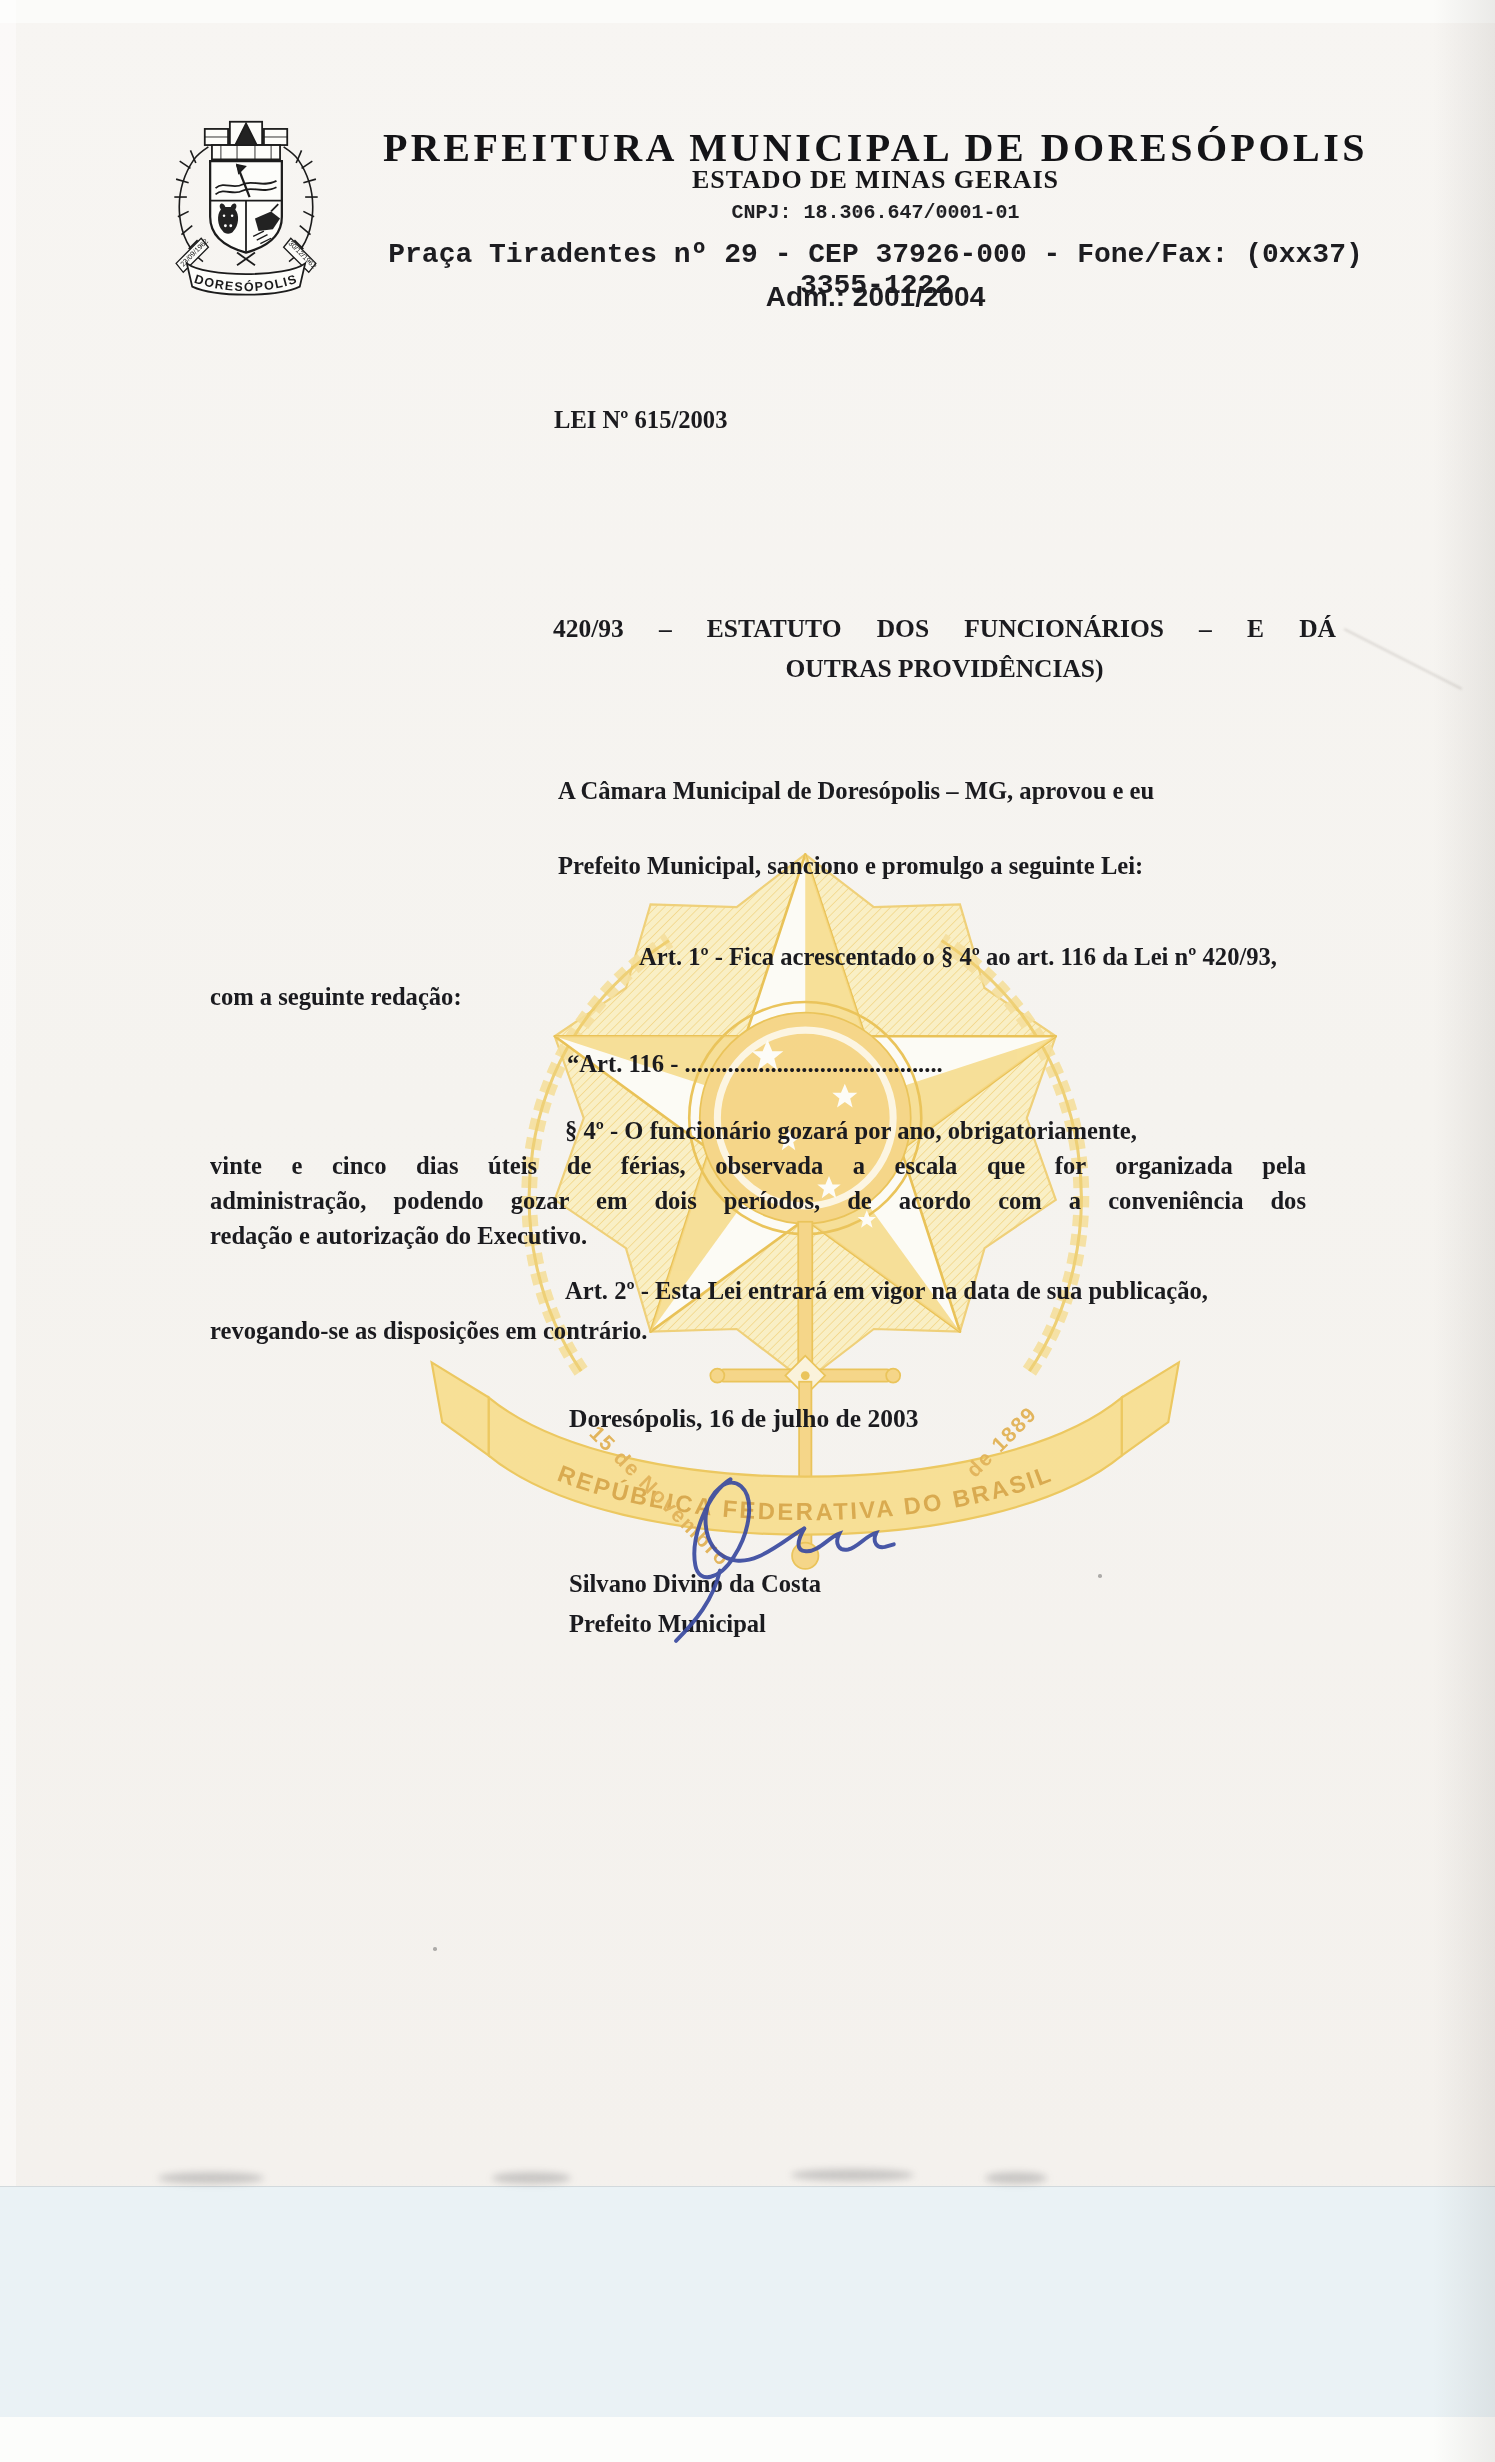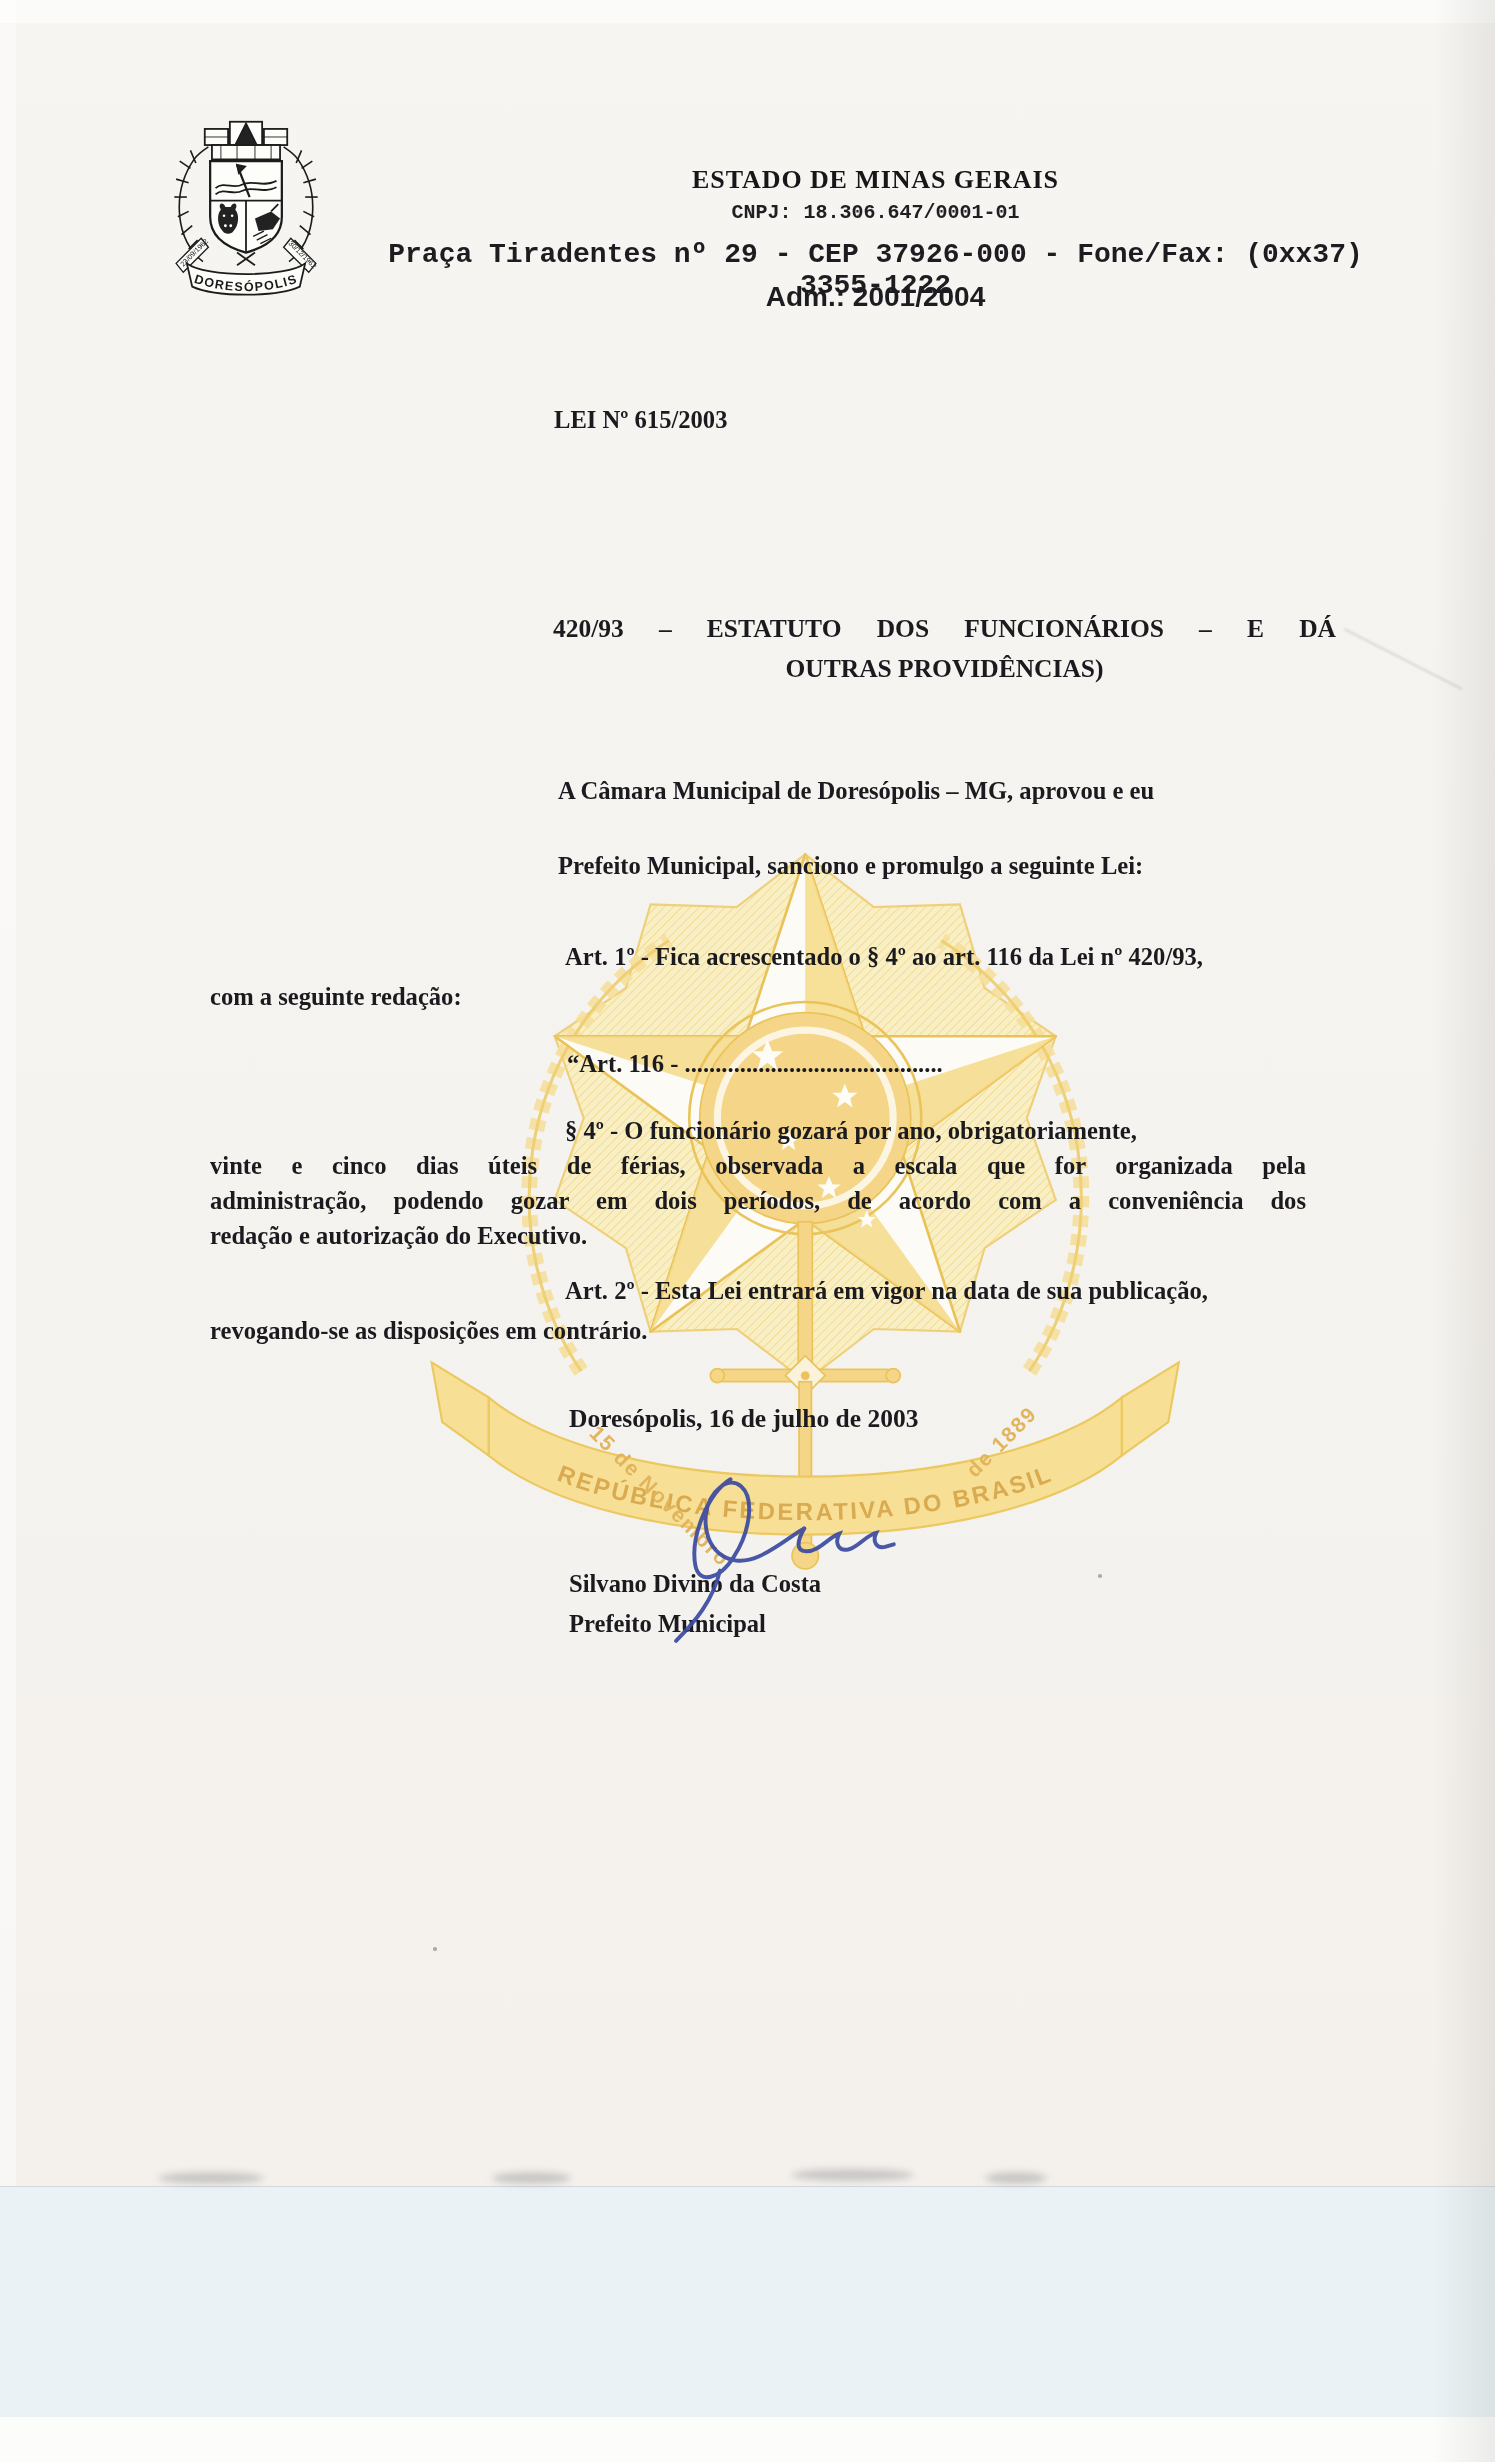--- a/index.html
+++ b/index.html
@@ -196,6 +196,7 @@
     </text>
   </svg>
 
+  <div class="hblock h-title">PREFEITURA MUNICIPAL DE DORESÓPOLIS</div>
   <div class="hblock h-sub">ESTADO DE MINAS GERAIS</div>
   <div class="hblock h-cnpj">CNPJ: 18.306.647/0001-01</div>
   <div class="hblock h-addr">Praça Tiradentes nº 29 - CEP 37926-000 - Fone/Fax: (0xx37) 3355-1222</div>

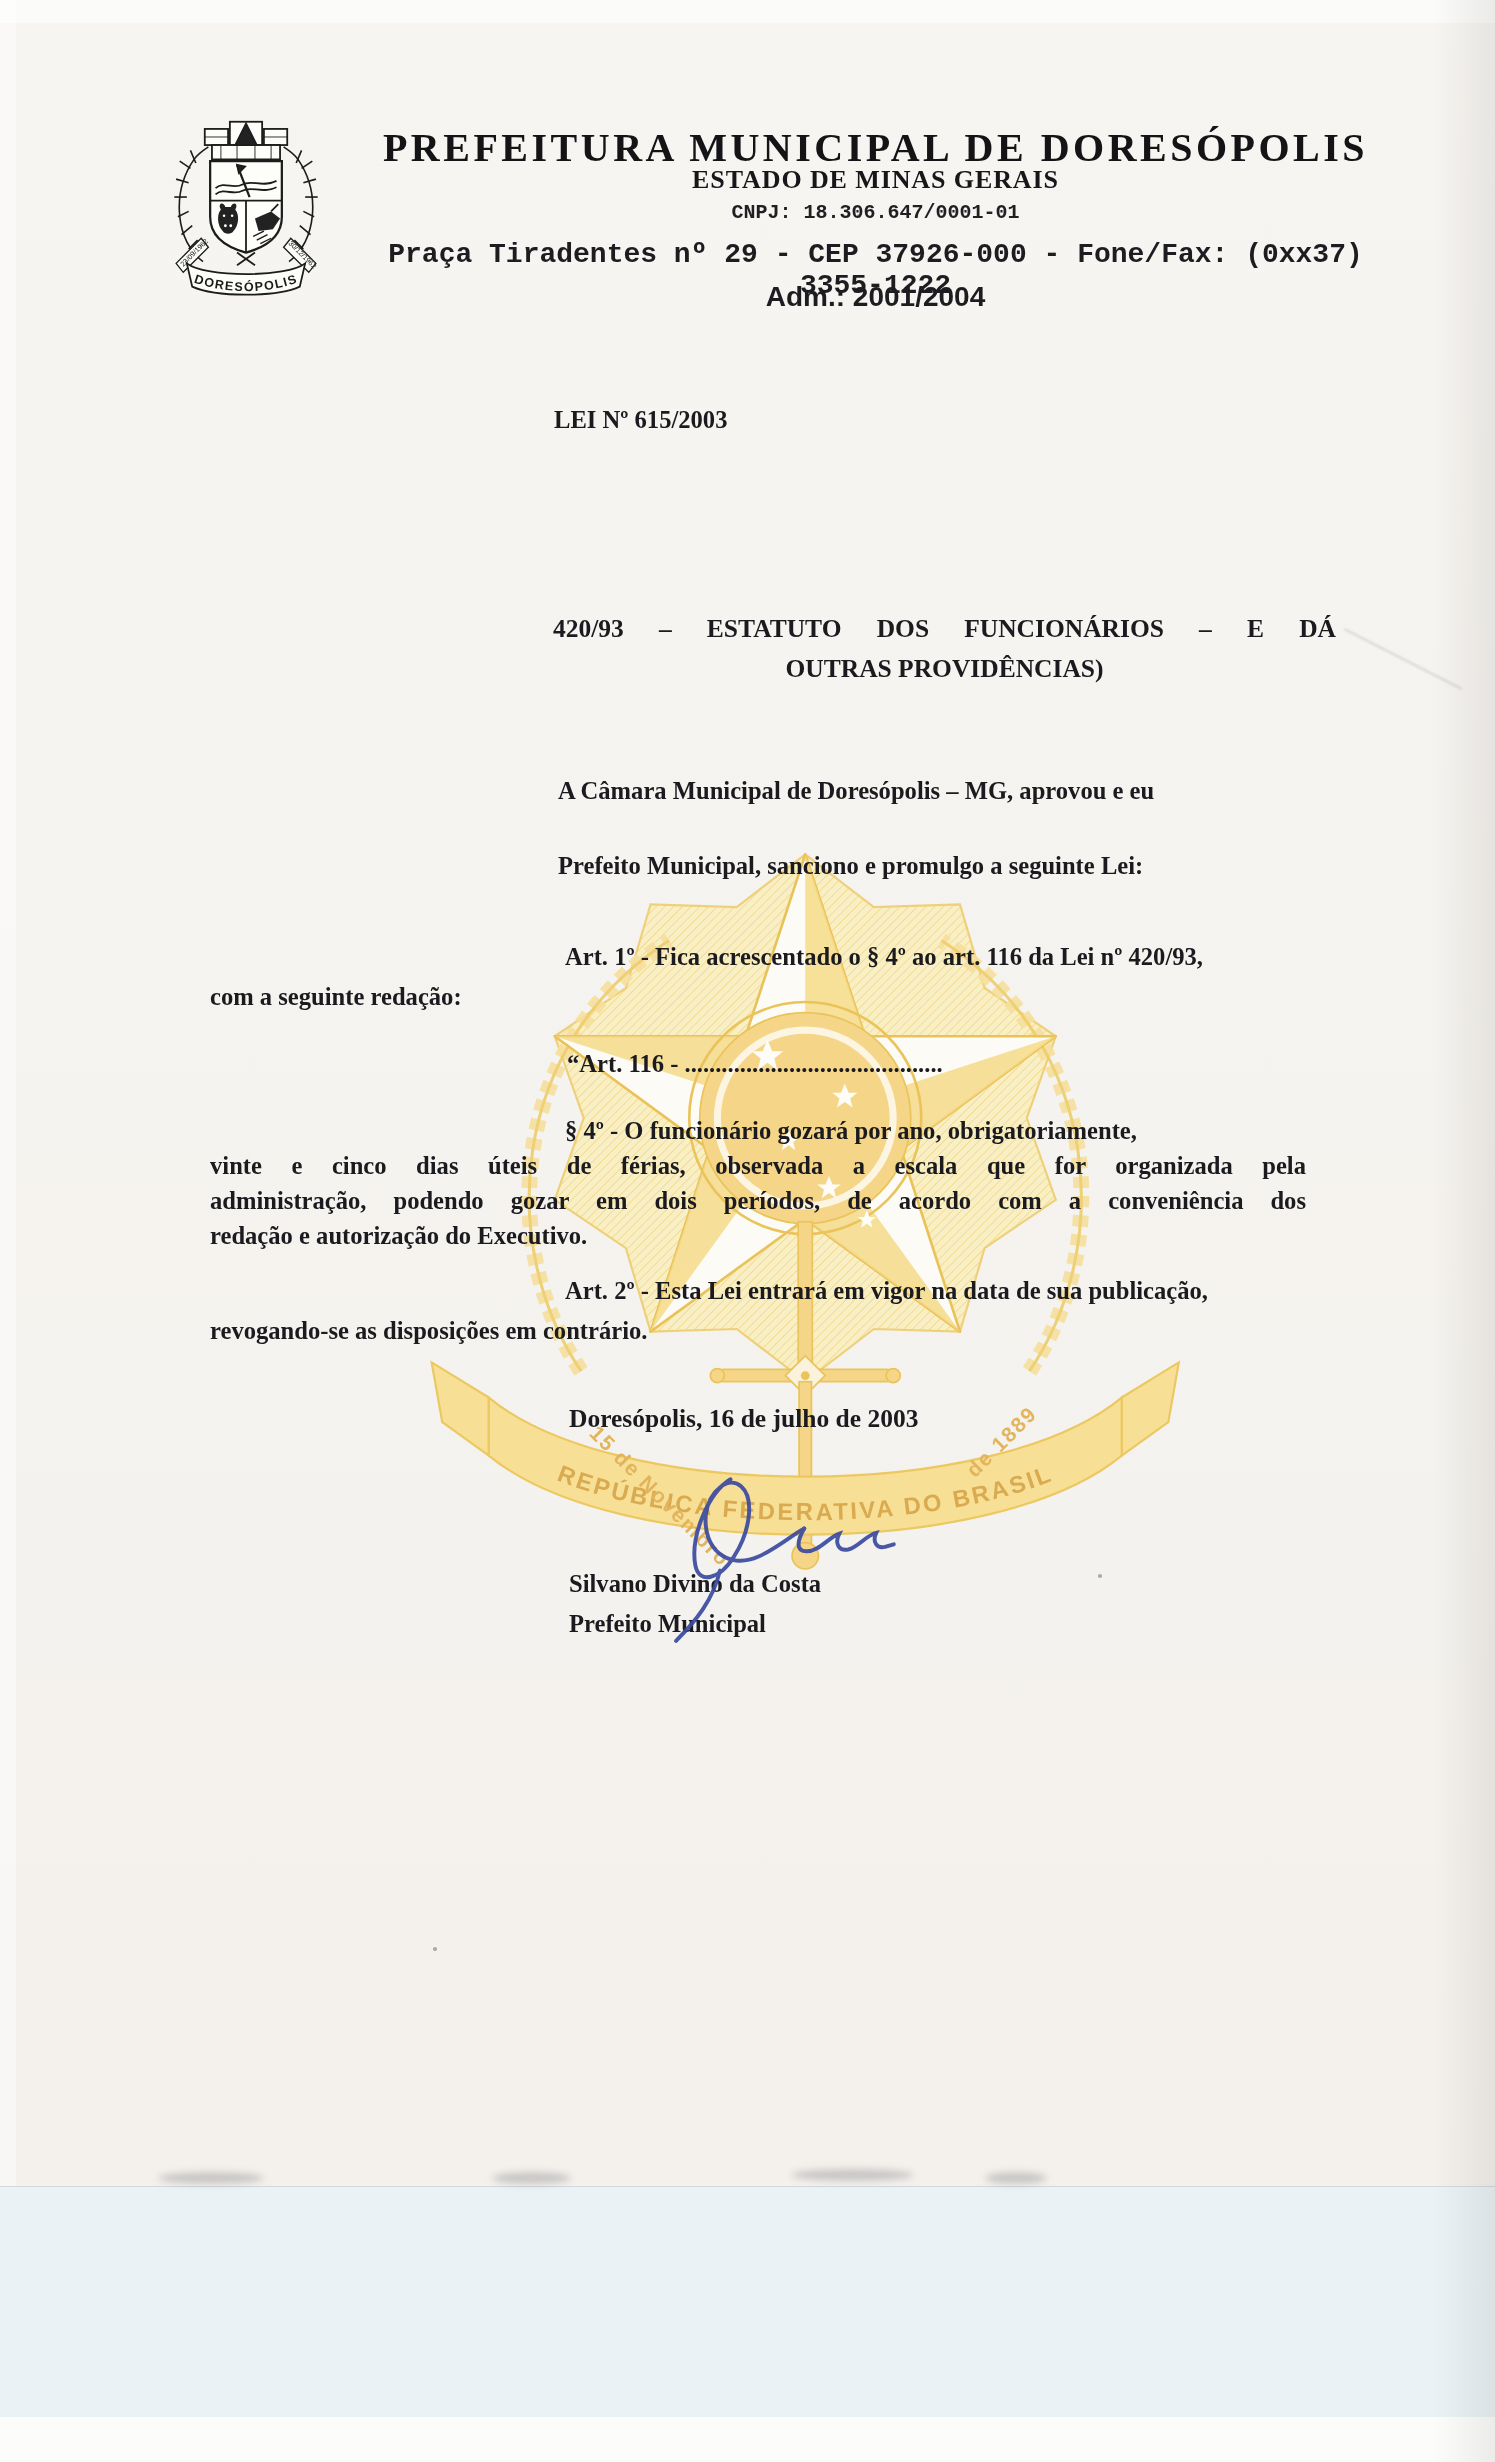--- a/index.html
+++ b/index.html
@@ -36,7 +36,7 @@
   #epi1{top:573px;} #epi2{top:614px;} #epi3{top:654px;}
   #pre1,#pre2{left:558px;font-size:24.6px;}
   #pre1{top:777px;} #pre2{top:819px;margin-top:33px;}
-  #a1l1{left:565px;top:943px;width:743px;}
+  #a1l1{left:534px;top:943px;width:743px;text-align:right;}
   #a1l2{left:210px;top:983px;}
   #a116{left:567px;top:1050px;}
   #p4l1{left:565px;top:1117px;}

